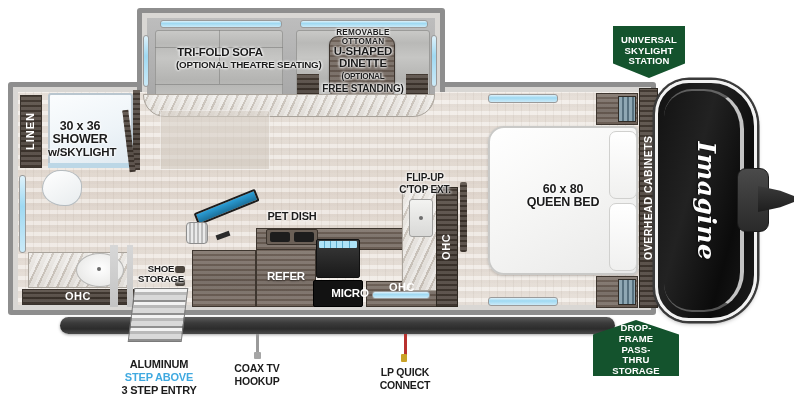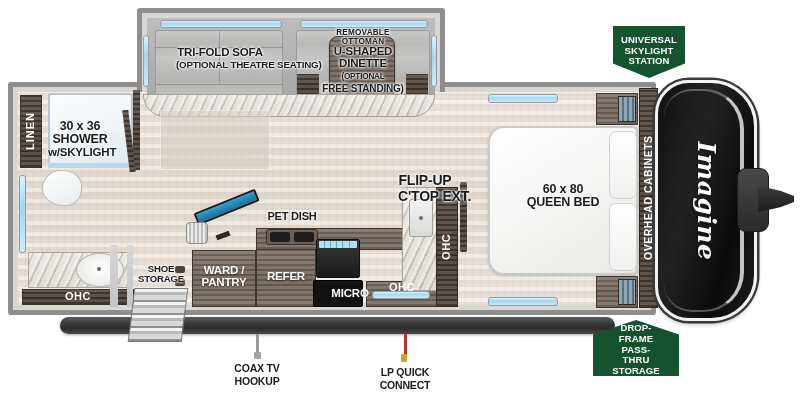--- a/index.html
+++ b/index.html
@@ -339,7 +339,7 @@
 
   <div class="lbl nosh white" style="left:366px;top:282px;width:72px;font-size:11px;letter-spacing:.6px;">OHC</div>
 
-  <div class="lbl" style="left:398px;top:172px;width:54px;font-size:14px;line-height:1.15;">
+  <div class="lbl" style="left:398px;top:172px;width:54px;font-size:10px;line-height:1.15;">
     <span>FLIP-UP</span><br>
     <span>C'TOP EXT.</span>
   </div>

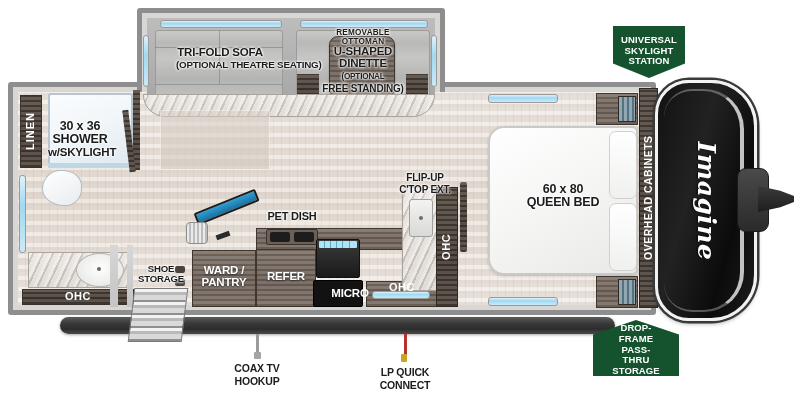--- a/index.html
+++ b/index.html
@@ -326,10 +326,6 @@
     <span>STORAGE</span>
   </div>
 
-  <div class="lbl nosh white" style="left:192px;top:264px;width:64px;font-size:11.5px;text-shadow:0 1px 2px rgba(0,0,0,.55);">
-    <span>WARD /</span><br>
-    <span>PANTRY</span>
-  </div>
 
   <div class="lbl nosh white" style="left:256px;top:270px;width:60px;font-size:11.5px;text-shadow:0 1px 2px rgba(0,0,0,.55);">REFER</div>
 

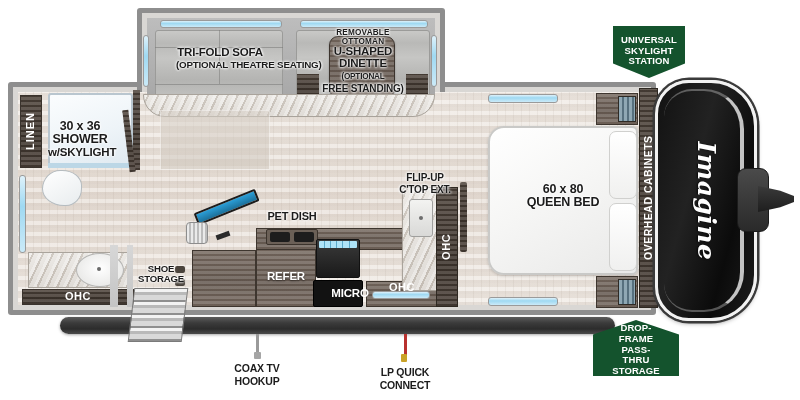--- a/index.html
+++ b/index.html
@@ -350,6 +350,11 @@
   <div class="lbl vert nosh white" style="left:639px;top:88px;width:19px;height:220px;display:flex;align-items:center;justify-content:center;font-size:10.5px;letter-spacing:.5px;">OVERHEAD CABINETS</div>
 
 
+  <div class="lbl nosh" style="left:105px;top:358px;width:108px;font-size:11px;line-height:1.18;">
+    <span>ALUMINUM</span><br>
+    <span style="color:#3FA9E0;">STEP ABOVE</span><br>
+    <span>3 STEP ENTRY</span>
+  </div>
 
   <div class="lbl nosh" style="left:215px;top:362px;width:84px;font-size:10.5px;line-height:1.2;">
     <span>COAX TV</span><br>

